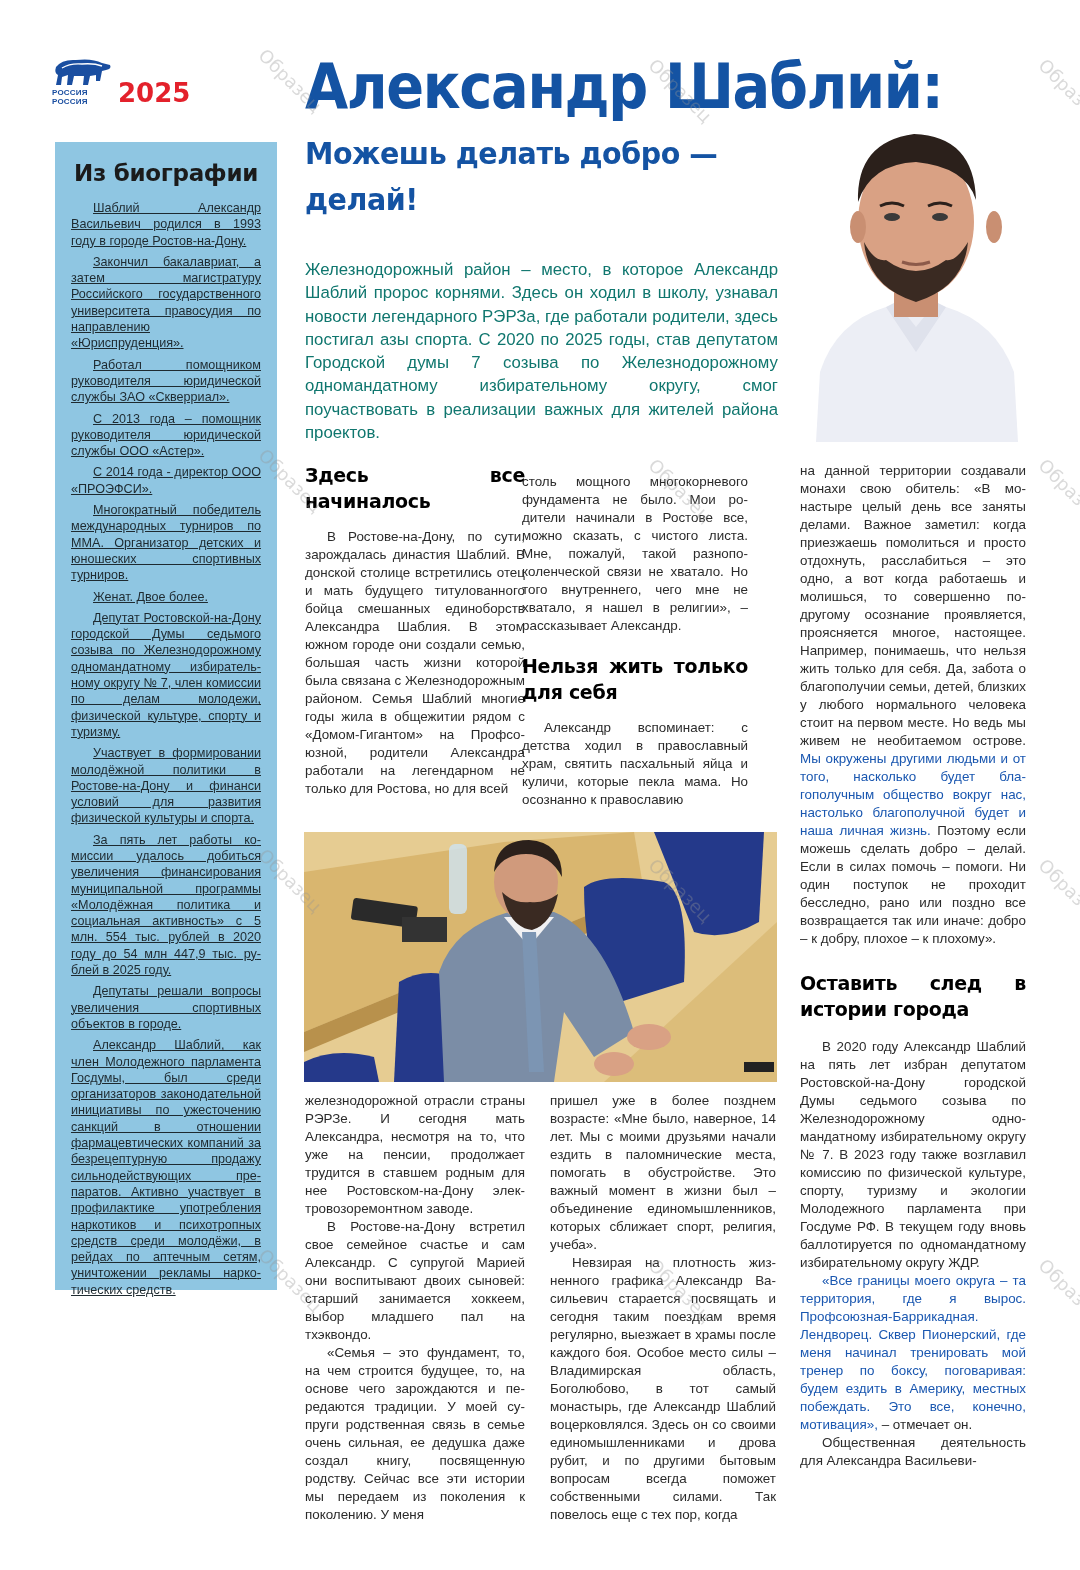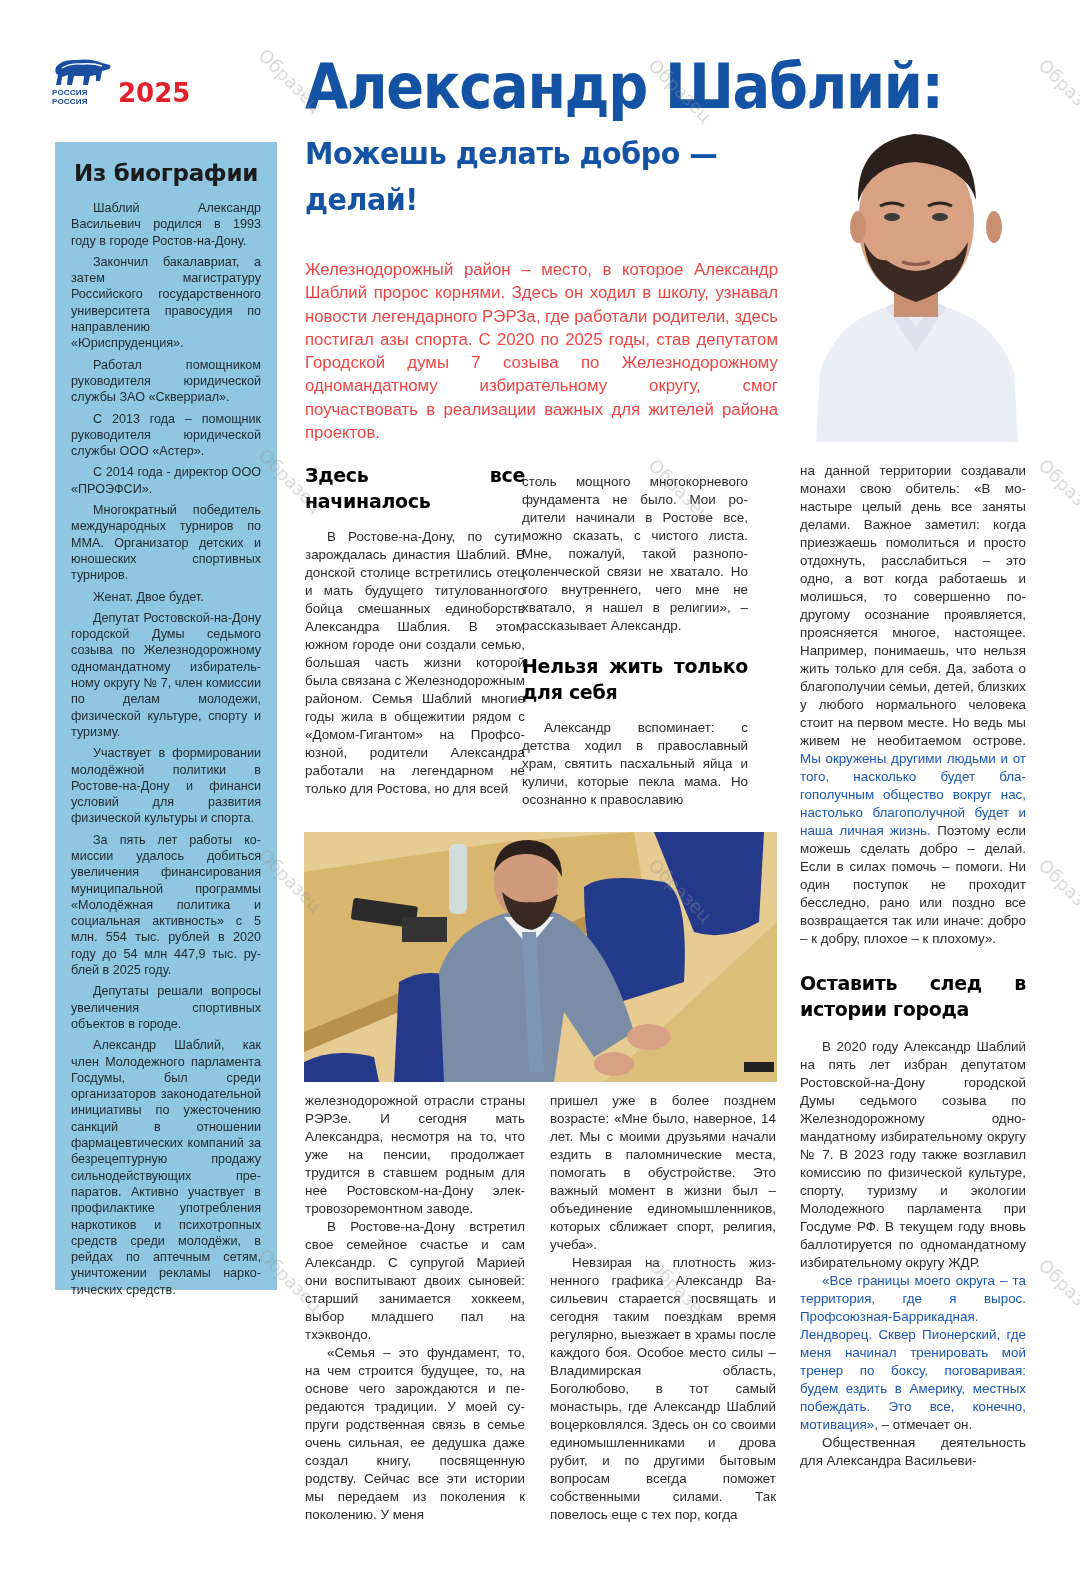--- a/index.html
+++ b/index.html
@@ -19,7 +19,7 @@
   
   .sidebar { left: 55px; top: 142px; width: 222px; height: 1148px; background: #8fc6e2; box-sizing: border-box; padding: 12px 16px 0 16px; }
   .sidebar h2 { margin: 6px 0 14px 0; text-align: center; font-size: 23px; font-weight: bold; color: #1b1b1b; font-family: "DejaVu Sans", sans-serif; letter-spacing: -0.3px; }
-  .sidebar p { margin: 0 0 5px 0; font-size: 12.6px; line-height: 16.3px; text-align: justify; text-indent: 22px; hyphens: manual; color: #1e2a30; }
+  .sidebar p { margin: 0 0 5px 0; font-size: 12.6px; line-height: 16.3px; text-align: justify; text-indent: 22px; hyphens: manual; color: #1e2a30; text-decoration: underline; }
 
   
   .title { left: 305px; top: 52px; font-size: 62px; line-height: 70px; font-weight: bold; color: #1453a3; letter-spacing: -1.5px; font-family: "DejaVu Sans", sans-serif; white-space: nowrap; transform: scaleX(0.9); transform-origin: left top; }

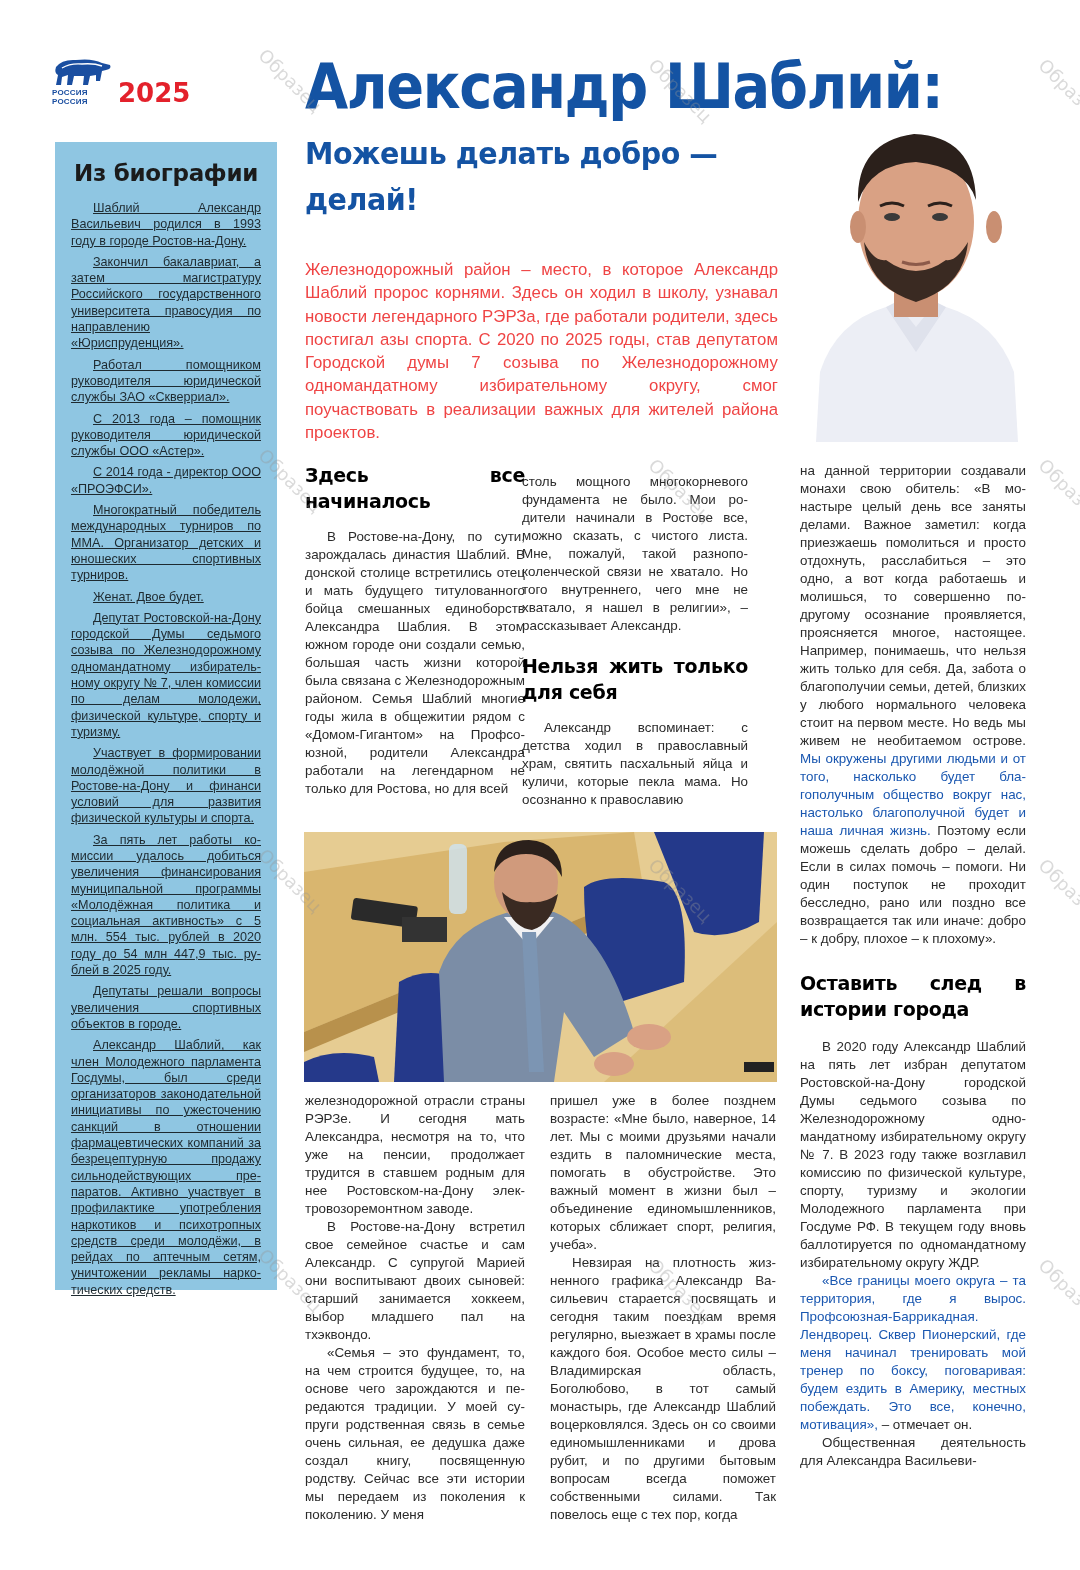--- a/index.html
+++ b/index.html
@@ -29,7 +29,7 @@
   .portrait { left: 806px; top: 112px; width: 220px; height: 330px; overflow: hidden; background: #ffffff; }
 
   
-  .lead { left: 305px; top: 258px; width: 473px; font-size: 16.8px; line-height: 23.3px; text-align: justify; color: #ef4444; margin: 0; }
+  .lead { left: 305px; top: 258px; width: 473px; font-size: 16.8px; line-height: 23.3px; text-align: justify; color: #0f766e; margin: 0; }
 
   
   .col { font-size: 13.4px; line-height: 18px; text-align: justify; color: #2b2b2b; }

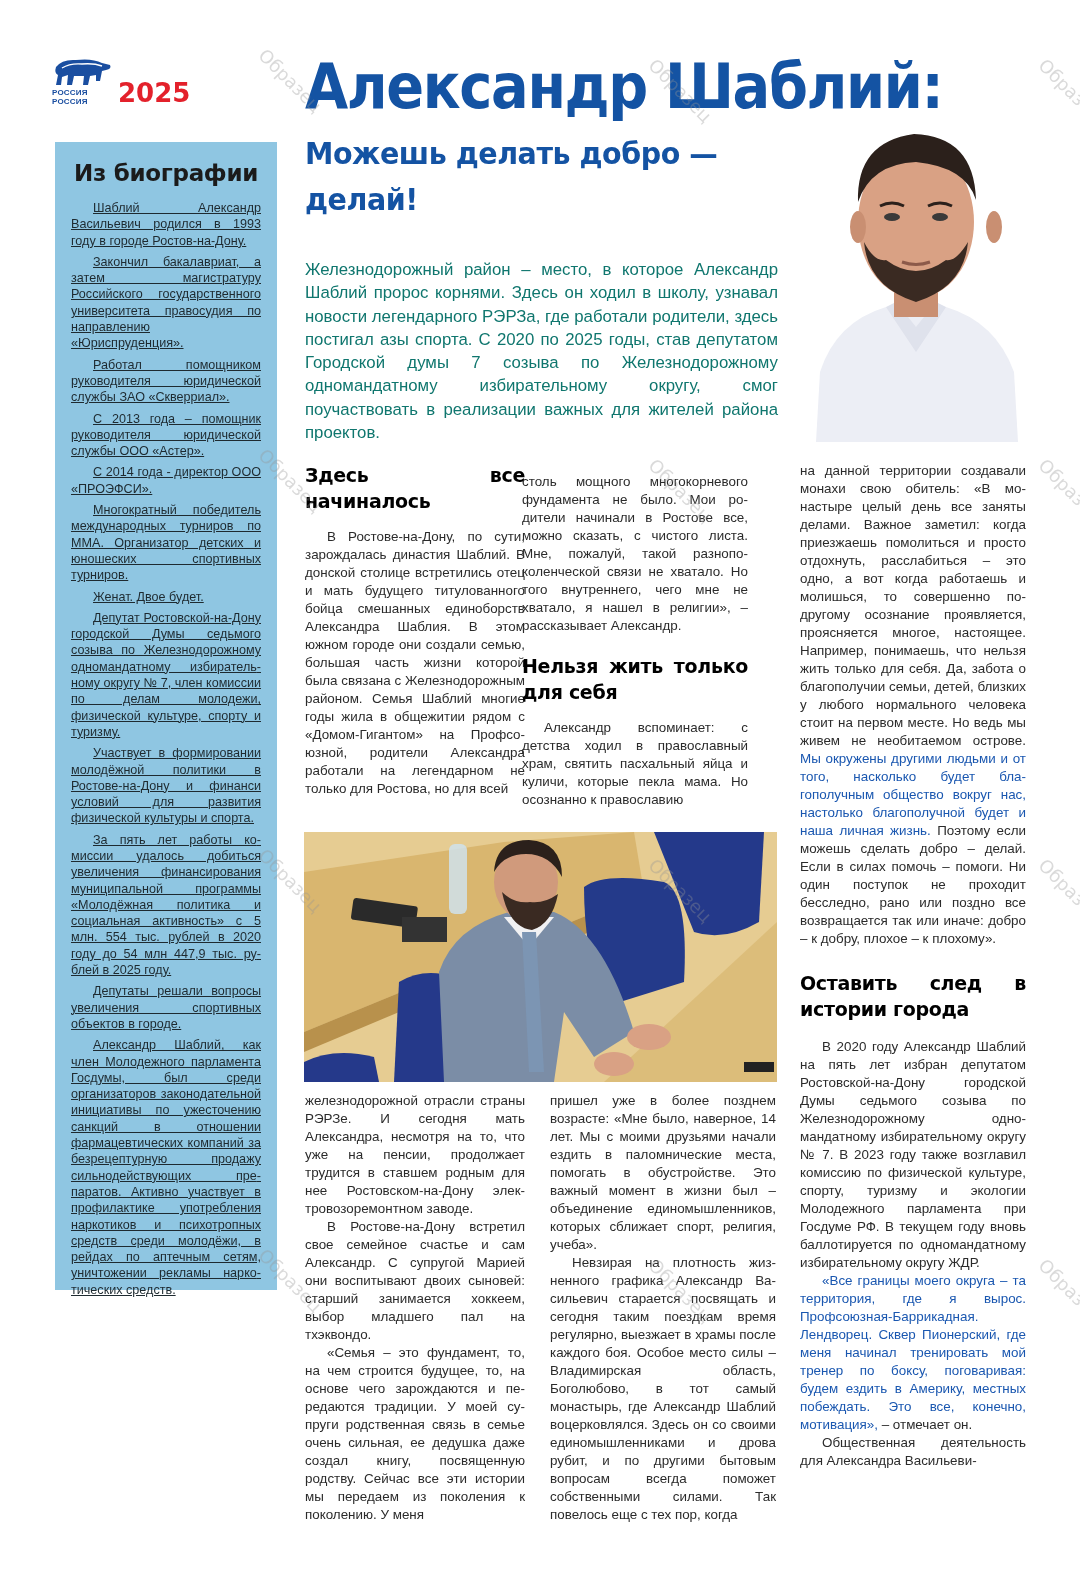--- a/index.html
+++ b/index.html
@@ -73,7 +73,7 @@
   <p>С 2013 года – помощ­ник руководителя юри­дической службы ООО «Астер».</p>
   <p>С 2014 года - директор ООО «ПРОЭФСИ».</p>
   <p>Многократный победи­тель международных тур­ниров по ММА. Организа­тор детских и юношеских спортивных турниров.</p>
-  <p>Женат. Двое будет.</p>
+  <p>Женат. Двое более.</p>
   <p>Депутат Ростов­ской-на-Дону городской Думы седьмого созыва по Железнодорожному одно­мандатному избиратель­ному округу № 7, член комиссии по делам моло­дежи, физической культу­ре, спорту и туризму.</p>
   <p>Участвует в формиро­вании молодёжной поли­тики в Ростове-на-Дону и финанси условий для развития физической культуры и спорта.</p>
   <p>За пять лет работы ко­миссии удалось добить­ся увеличения финанси­рования муниципальной программы «Молодёжная политика и социальная активность» с 5 млн. 554 тыс. рублей в 2020 году до 54 млн 447,9 тыс. ру­блей в 2025 году.</p>

